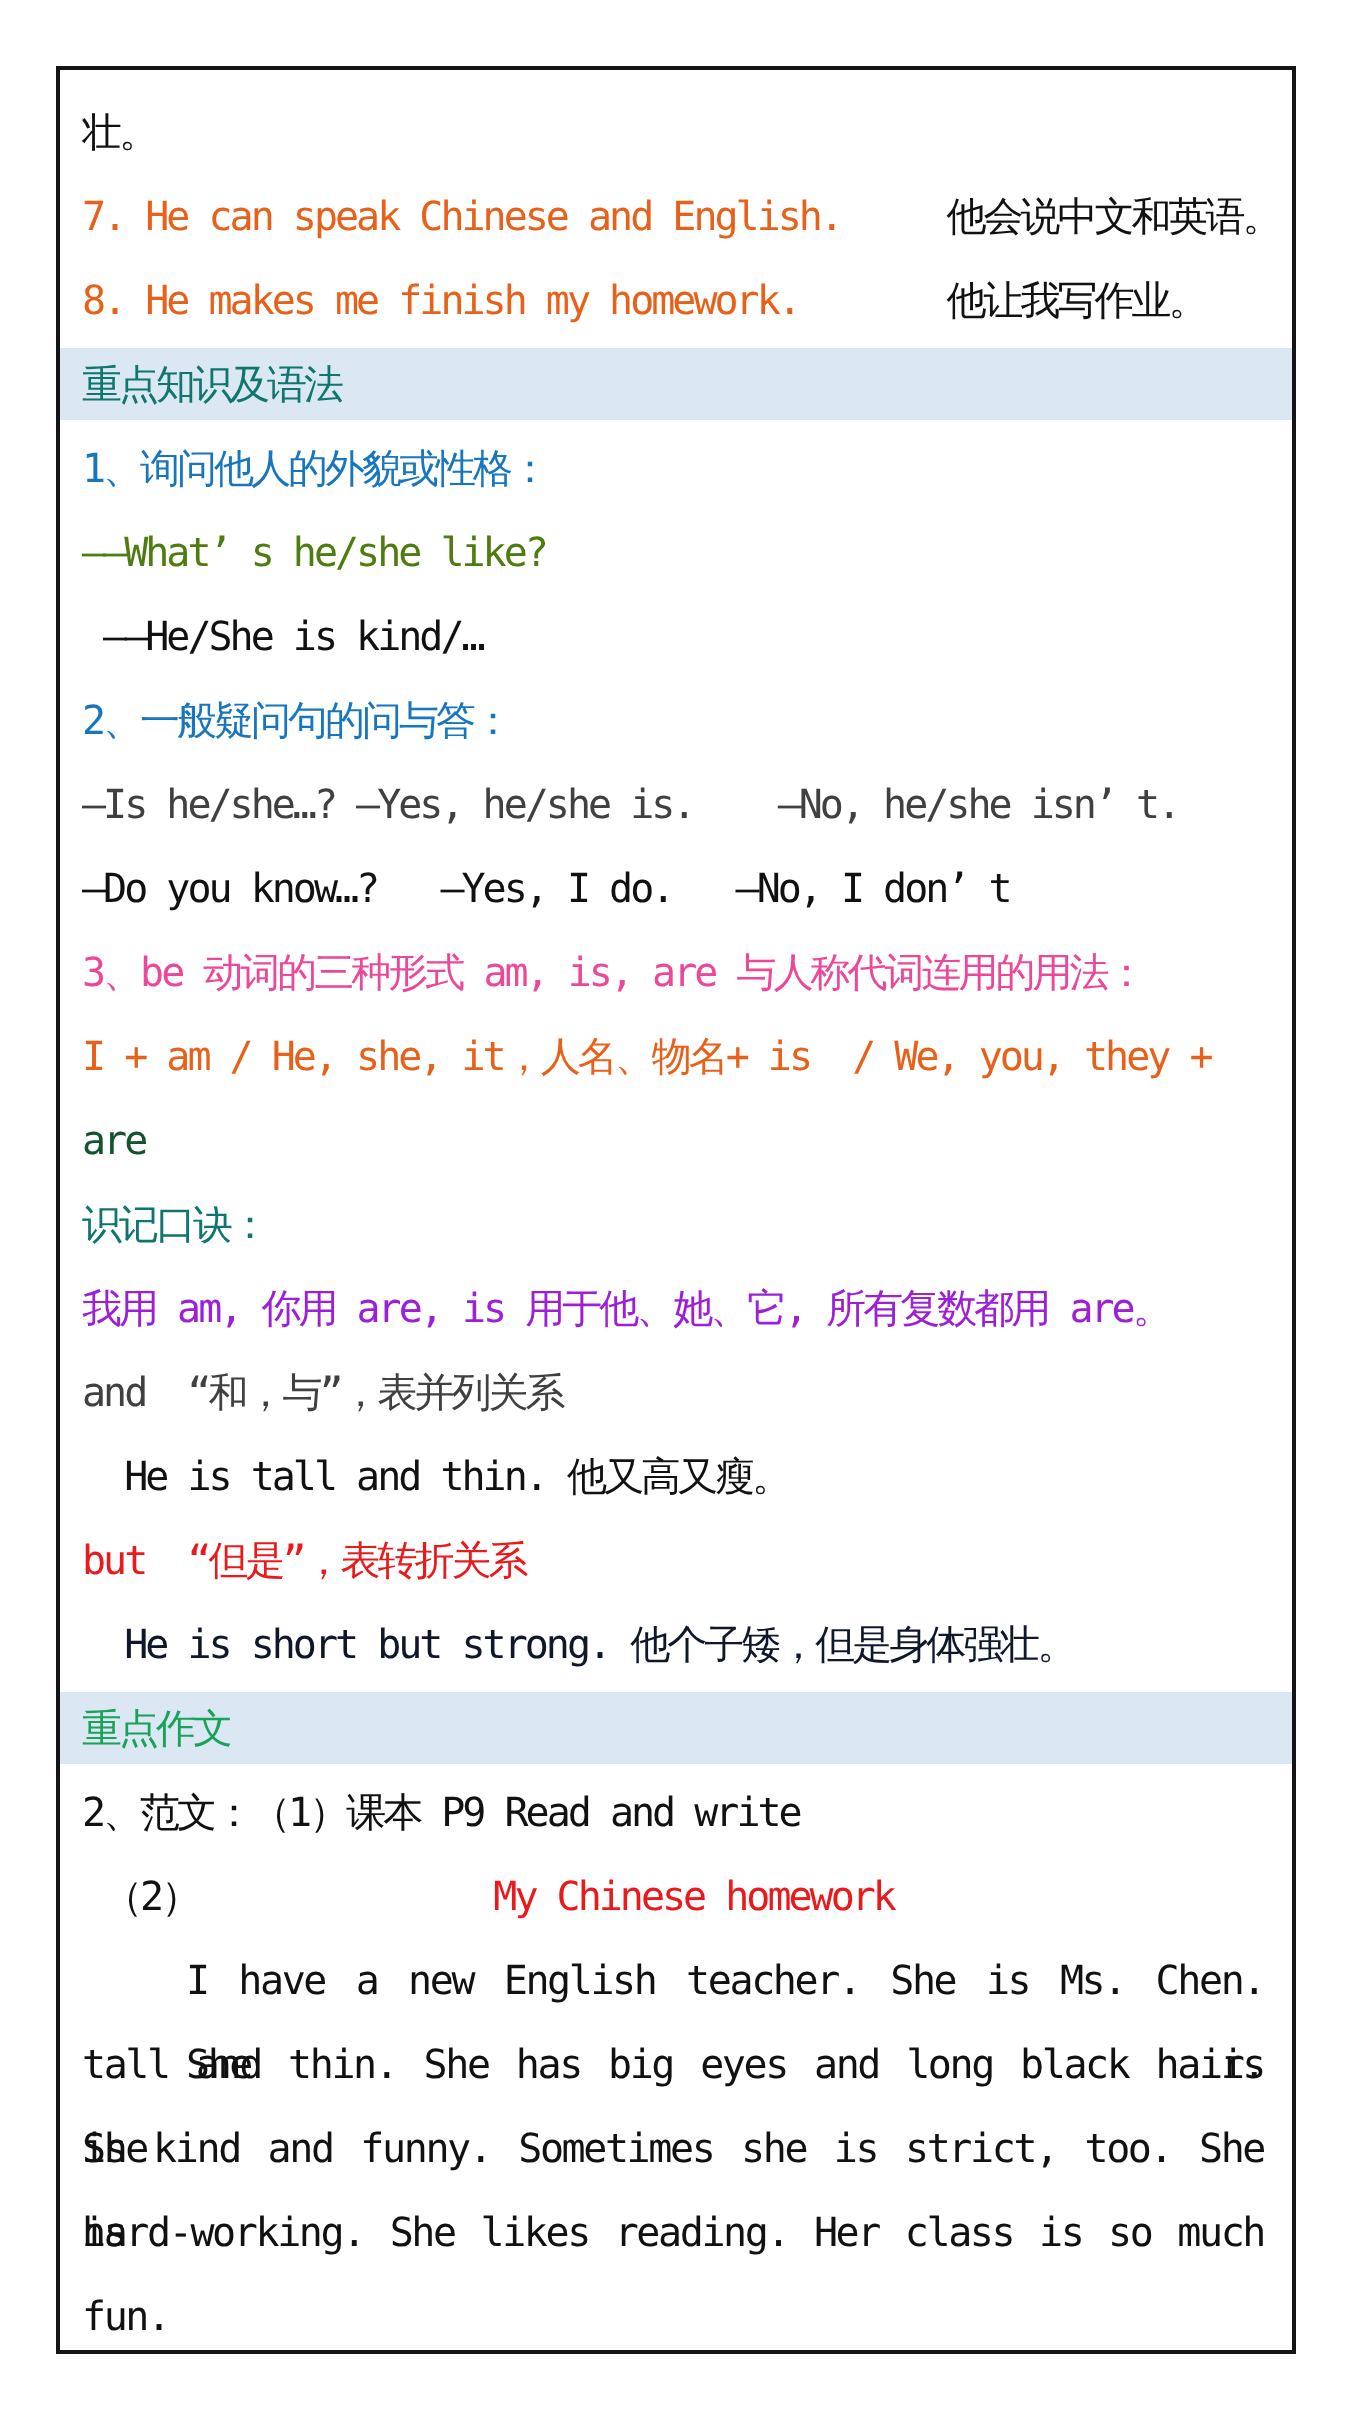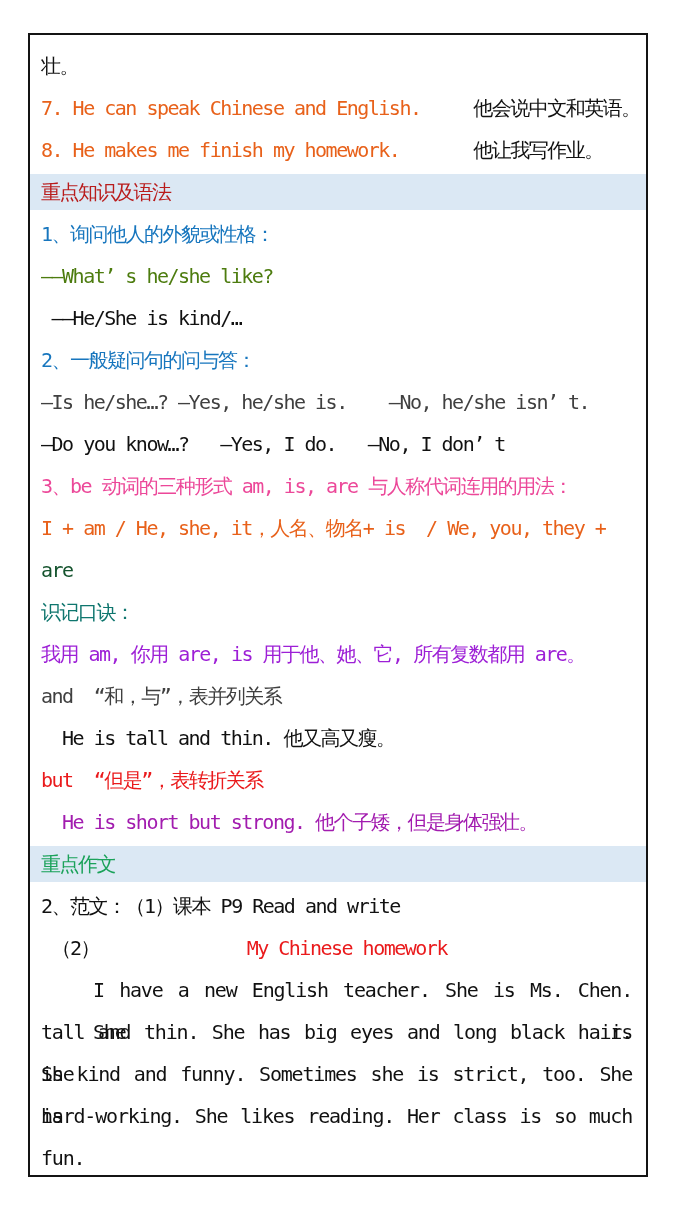--- a/index.html
+++ b/index.html
@@ -57,7 +57,7 @@
       <div class="line"><span style="color: rgb(17, 17, 17);">壮。</span></div>
       <div class="line"><span style="color: rgb(232, 97, 26);">7. He can speak Chinese and English.</span><span style="color: rgb(17, 17, 17);">     他会说中文和英语。</span></div>
       <div class="line"><span style="color: rgb(232, 97, 26);">8. He makes me finish my homework.</span><span style="color: rgb(17, 17, 17);">       他让我写作业。</span></div>
-      <div class="line band"><span style="color: #b91c1c;">重点知识及语法</span></div>
+      <div class="line band"><span style="color: #0f766e;">重点知识及语法</span></div>
       <div class="line"><span style="color: rgb(23, 118, 190);">1、询问他人的外貌或性格：</span></div>
       <div class="line"><span style="color: #4d7c0f;">——What’ s he/she like?</span></div>
       <div class="line"><span style="color: rgb(17, 17, 17);"> ——He/She is kind/…</span></div>

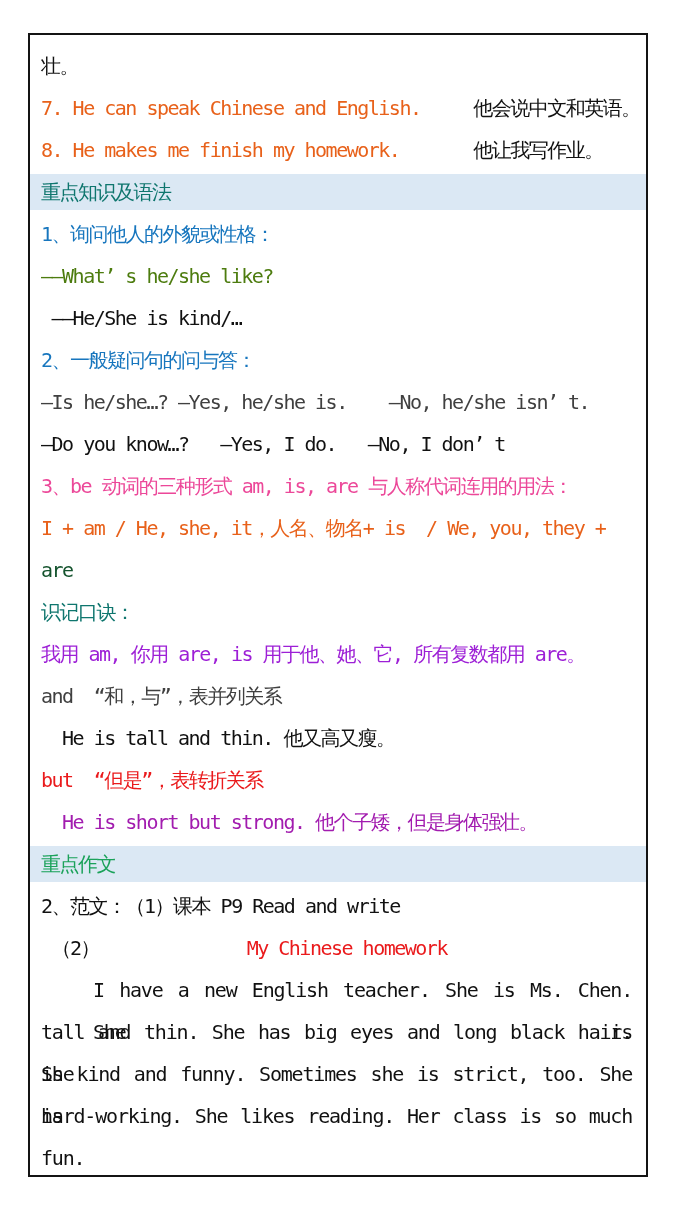--- a/index.html
+++ b/index.html
@@ -72,7 +72,7 @@
       <div class="line"><span style="color: #404040;">and  “和，与”，表并列关系</span></div>
       <div class="line"><span style="color: rgb(17, 17, 17);">  He is tall and thin. 他又高又瘦。</span></div>
       <div class="line"><span style="color: rgb(234, 26, 28);">but  “但是”，表转折关系</span></div>
-      <div class="line"><span style="color: #a21caf;">  He is short but strong. 他个子矮，但是身体强壮。</span></div>
+      <div class="line"><span style="color: #0f172a;">  He is short but strong. 他个子矮，但是身体强壮。</span></div>
       <div class="line band"><span style="color: rgb(27, 162, 90);">重点作文</span></div>
       <div class="line"><span style="color: rgb(17, 17, 17);">2、范文：（1）课本 P9 Read and write</span></div>
       <div class="line"><span style="color: rgb(17, 17, 17);"> （2）</span><span style="color: rgb(234, 26, 28);">              My Chinese homework</span></div>

